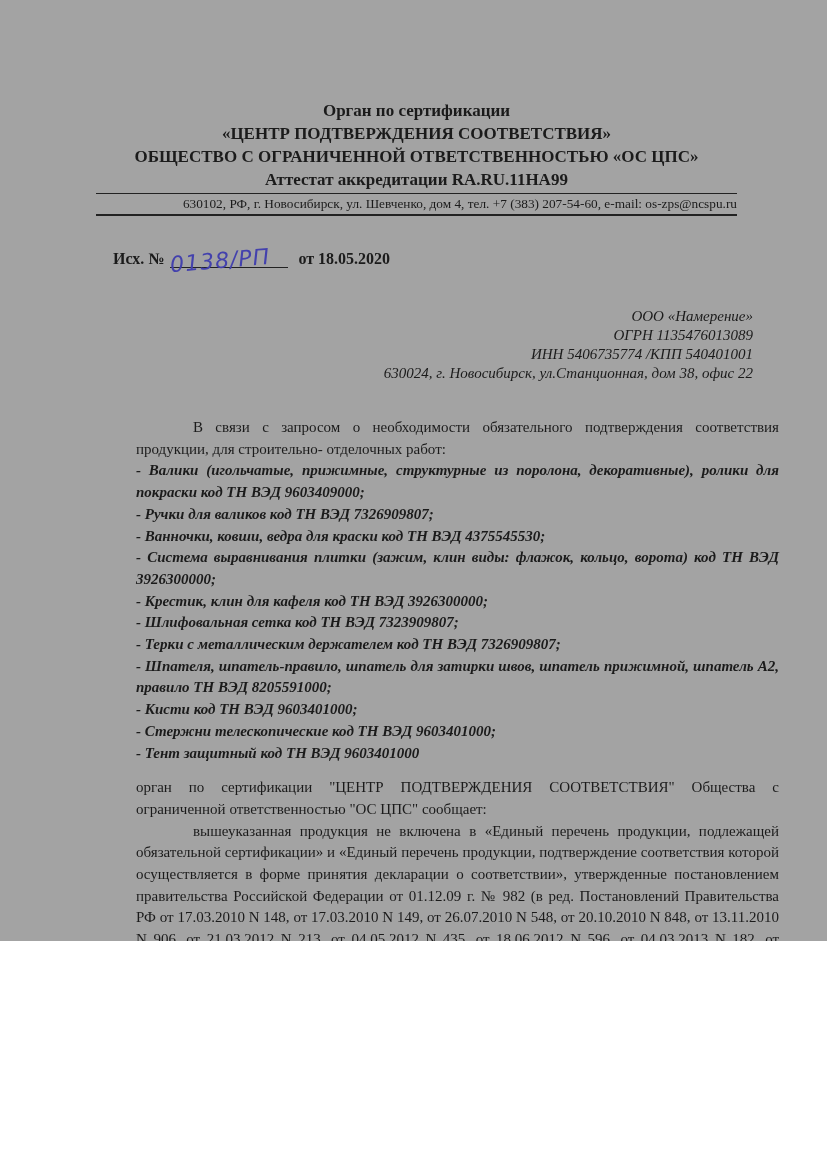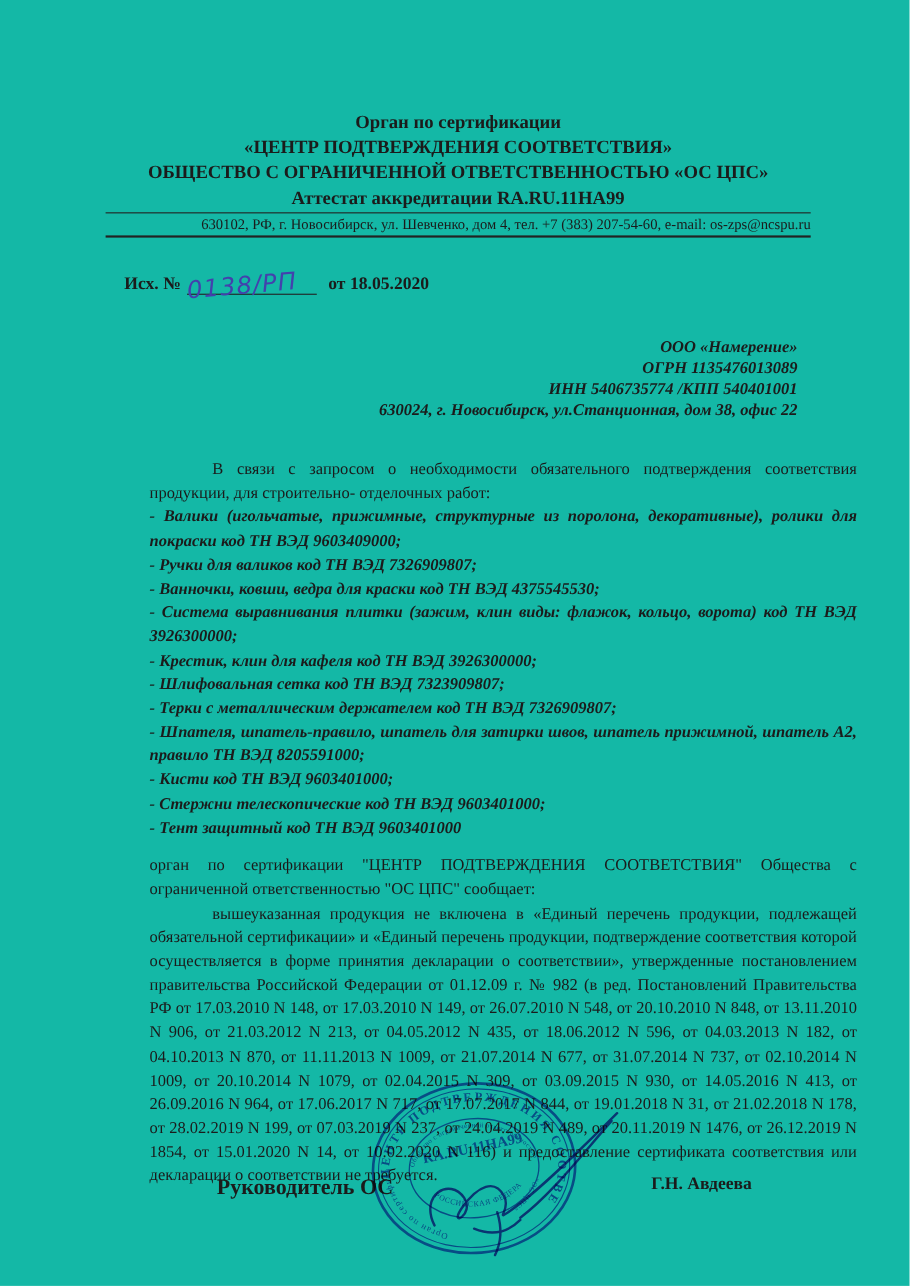--- a/index.html
+++ b/index.html
@@ -4,7 +4,7 @@
 <style>
   html,body { margin:0; padding:0; background:#ffffff; }
   .page {
-    position:relative; width:827px; height:1169px; background:#14b8a6;
+    position:relative; width:827px; height:941px; background:#a3a3a3;
     font-family:"Liberation Serif", serif; color:#1b1b1b; overflow:hidden;
   }
   

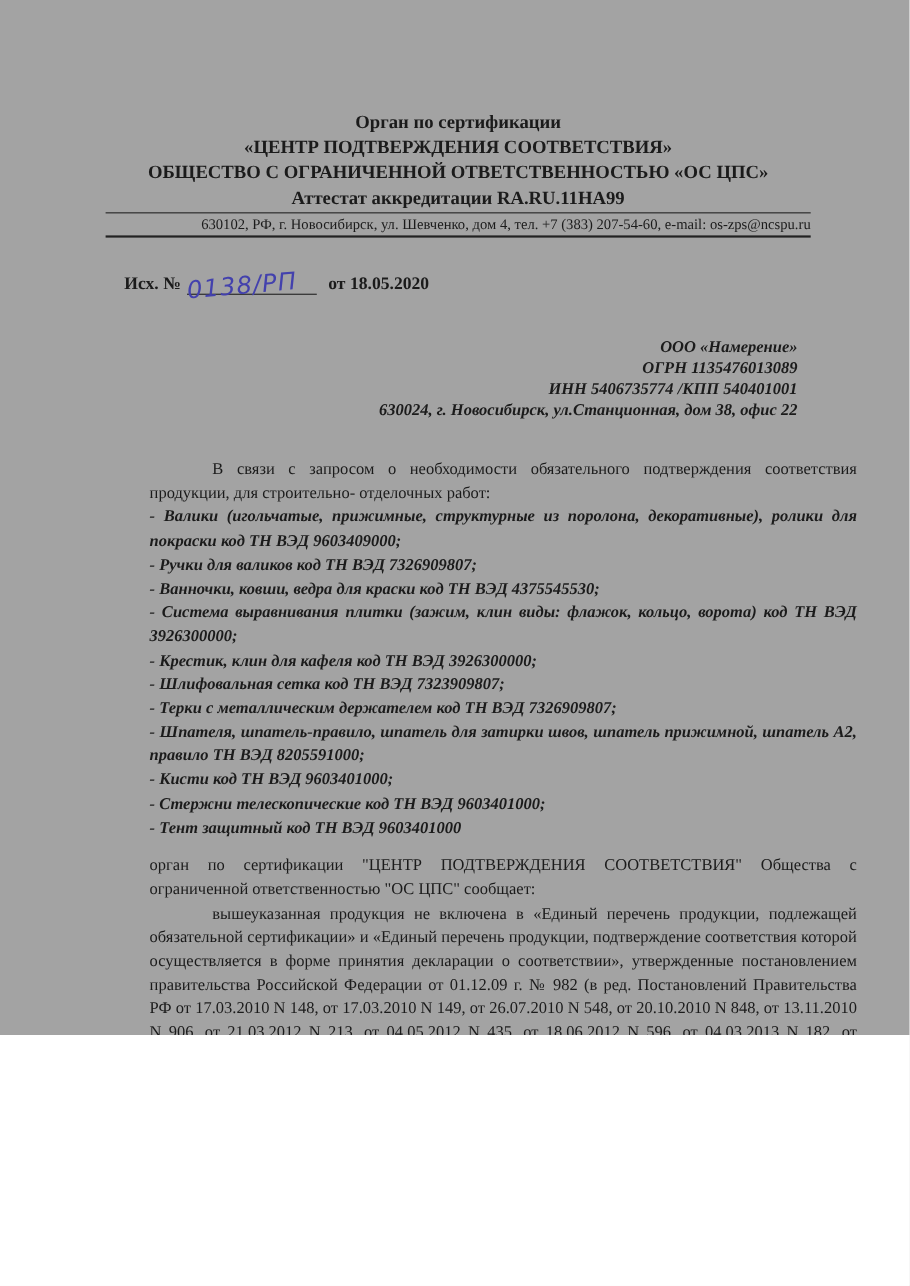--- a/index.html
+++ b/index.html
@@ -28,8 +28,8 @@
   }
   
   .addressee {
-    position:absolute; right:102px; top:307px; text-align:right;
-    font-weight:bold; font-style:italic; font-size:15px; line-height:19px;
+    position:absolute; right:74px; top:307px; text-align:right;
+    font-weight:normal; font-style:italic; font-size:15px; line-height:19px;
   }
   
   .body-text {

